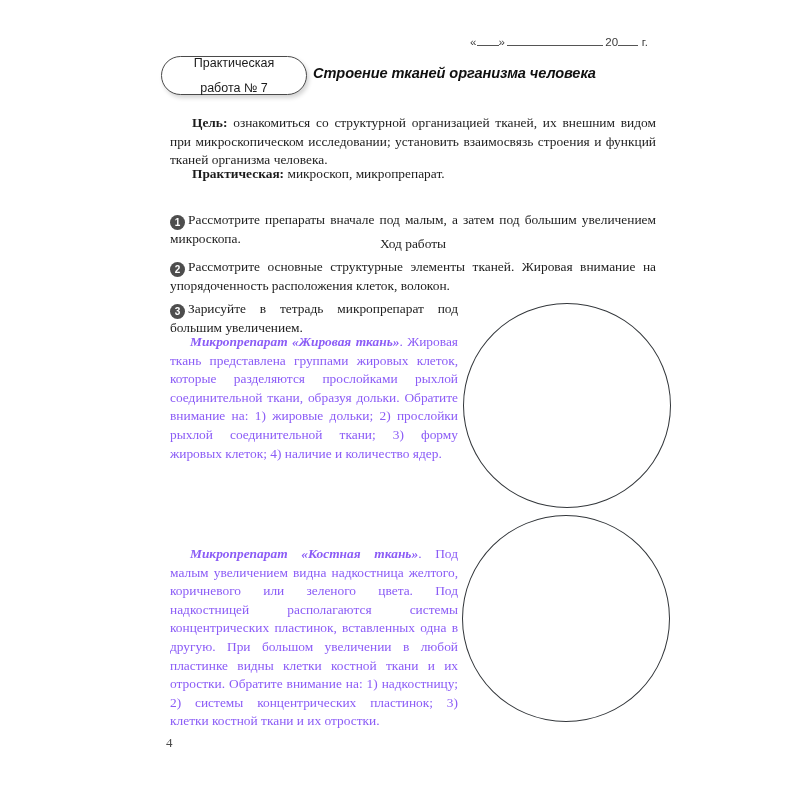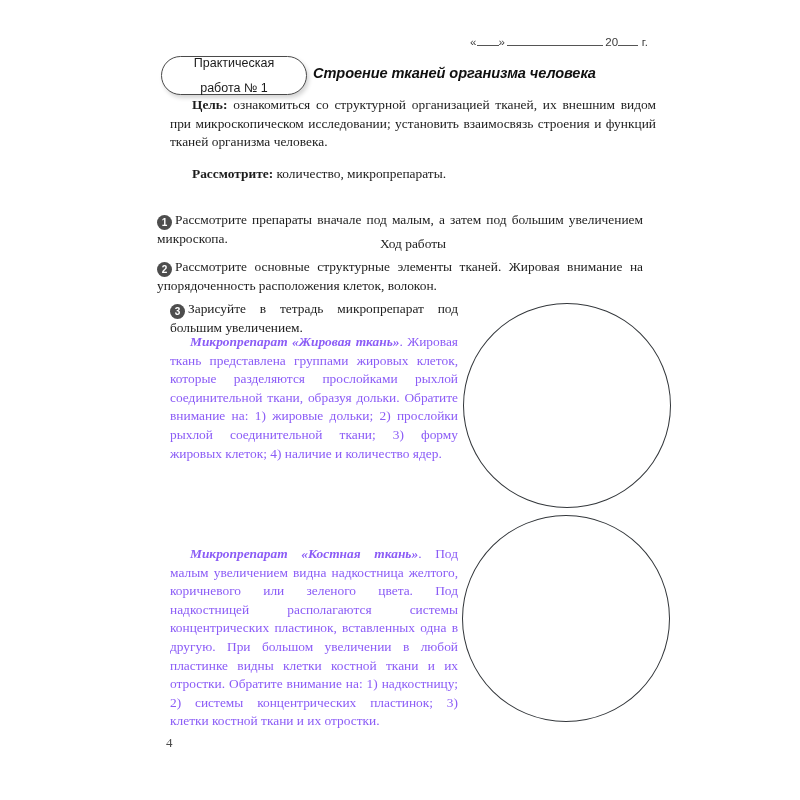--- a/index.html
+++ b/index.html
@@ -215,7 +215,7 @@
 
   <div class="badge">
     <span>Практическая</span>
-    <span>работа № 1</span>
+    <span>работа № 7</span>
   </div>
 
   <div class="doc-title">Строение тканей организма человека</div>

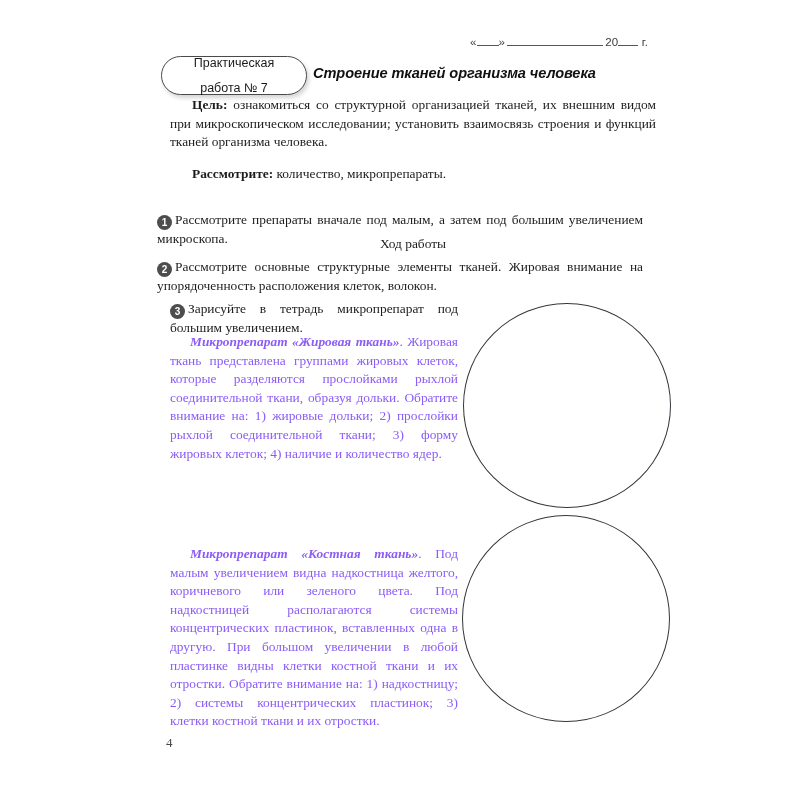--- a/index.html
+++ b/index.html
@@ -98,7 +98,7 @@
   }
   .body-text b { font-weight: bold; }
 
-  #goal-block   { top: 96px; }
+  #goal-block   { top: 114px; }
   #equip-block  { top: 165px; }
 
   .indent { text-indent: 22px; }

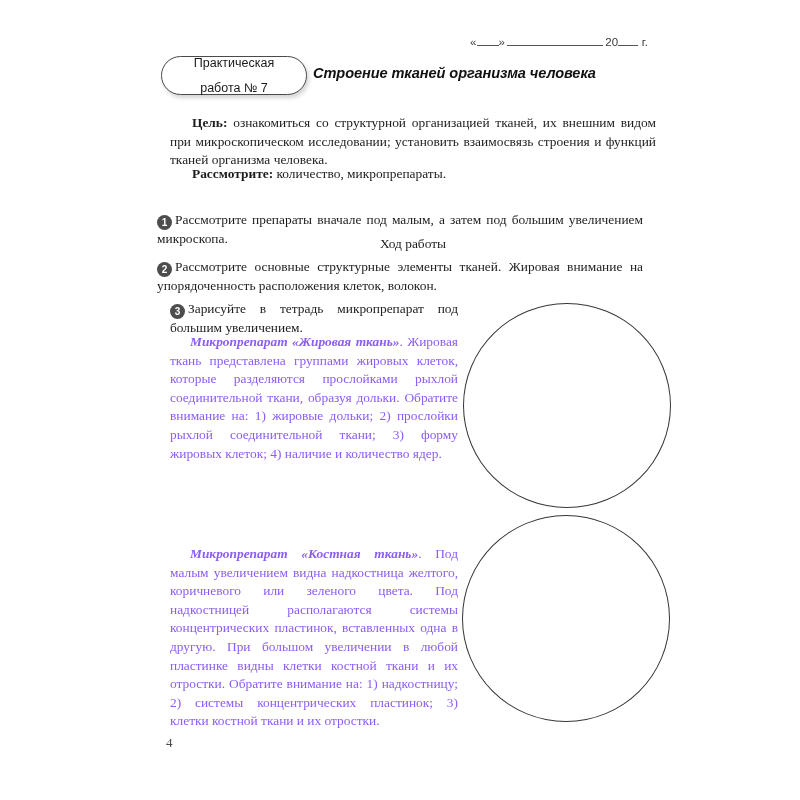--- a/index.html
+++ b/index.html
@@ -225,7 +225,7 @@
   </div>
 
   <div class="body-text indent" id="equip-block">
-    <b>Рассмотрите:</b><span> количество, микропрепараты.</span>
+    <b>Практическая:</b><span> количество, микропрепараты.</span>
   </div>
 
   <div class="section-head">Ход работы</div>

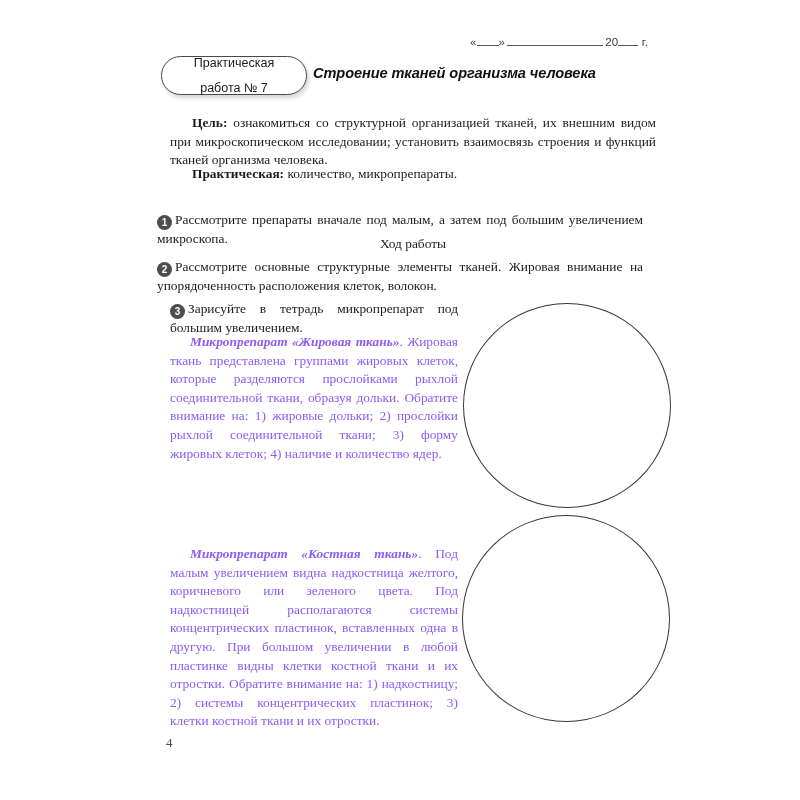--- a/index.html
+++ b/index.html
@@ -225,7 +225,7 @@
   </div>
 
   <div class="body-text indent" id="equip-block">
-    <b>Практическая:</b><span> количество, микропрепараты.</span>
+    <b>Практическая:</b><span> микроскоп, микропрепарат.</span>
   </div>
 
   <div class="section-head">Ход работы</div>

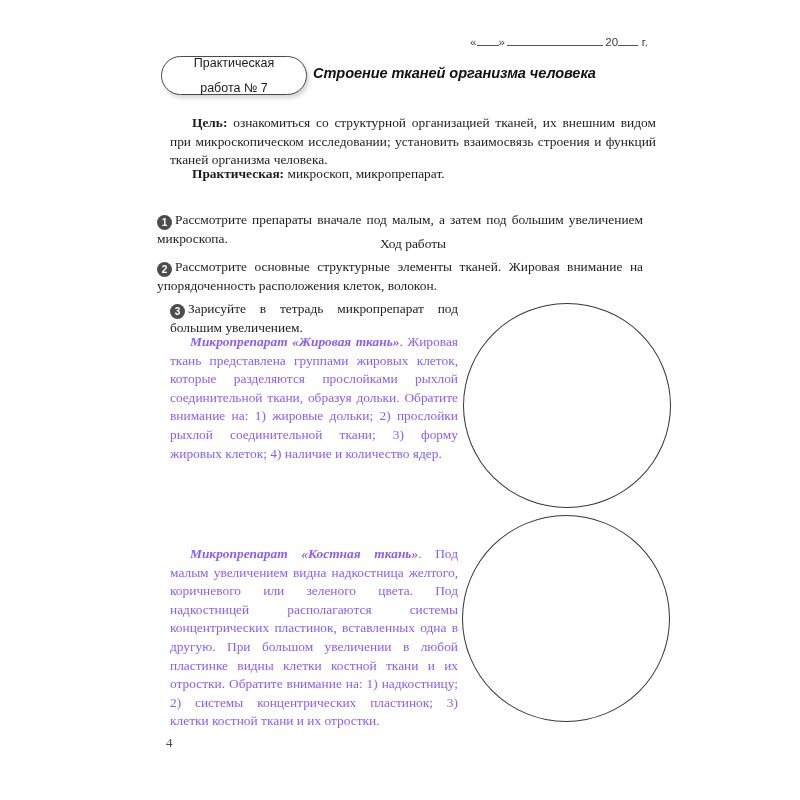--- a/index.html
+++ b/index.html
@@ -117,7 +117,7 @@
   
   .step {
     position: absolute;
-    left: 157px;
+    left: 170px;
     width: 486px;
     font-size: 13.4px;
     line-height: 18.6px;

